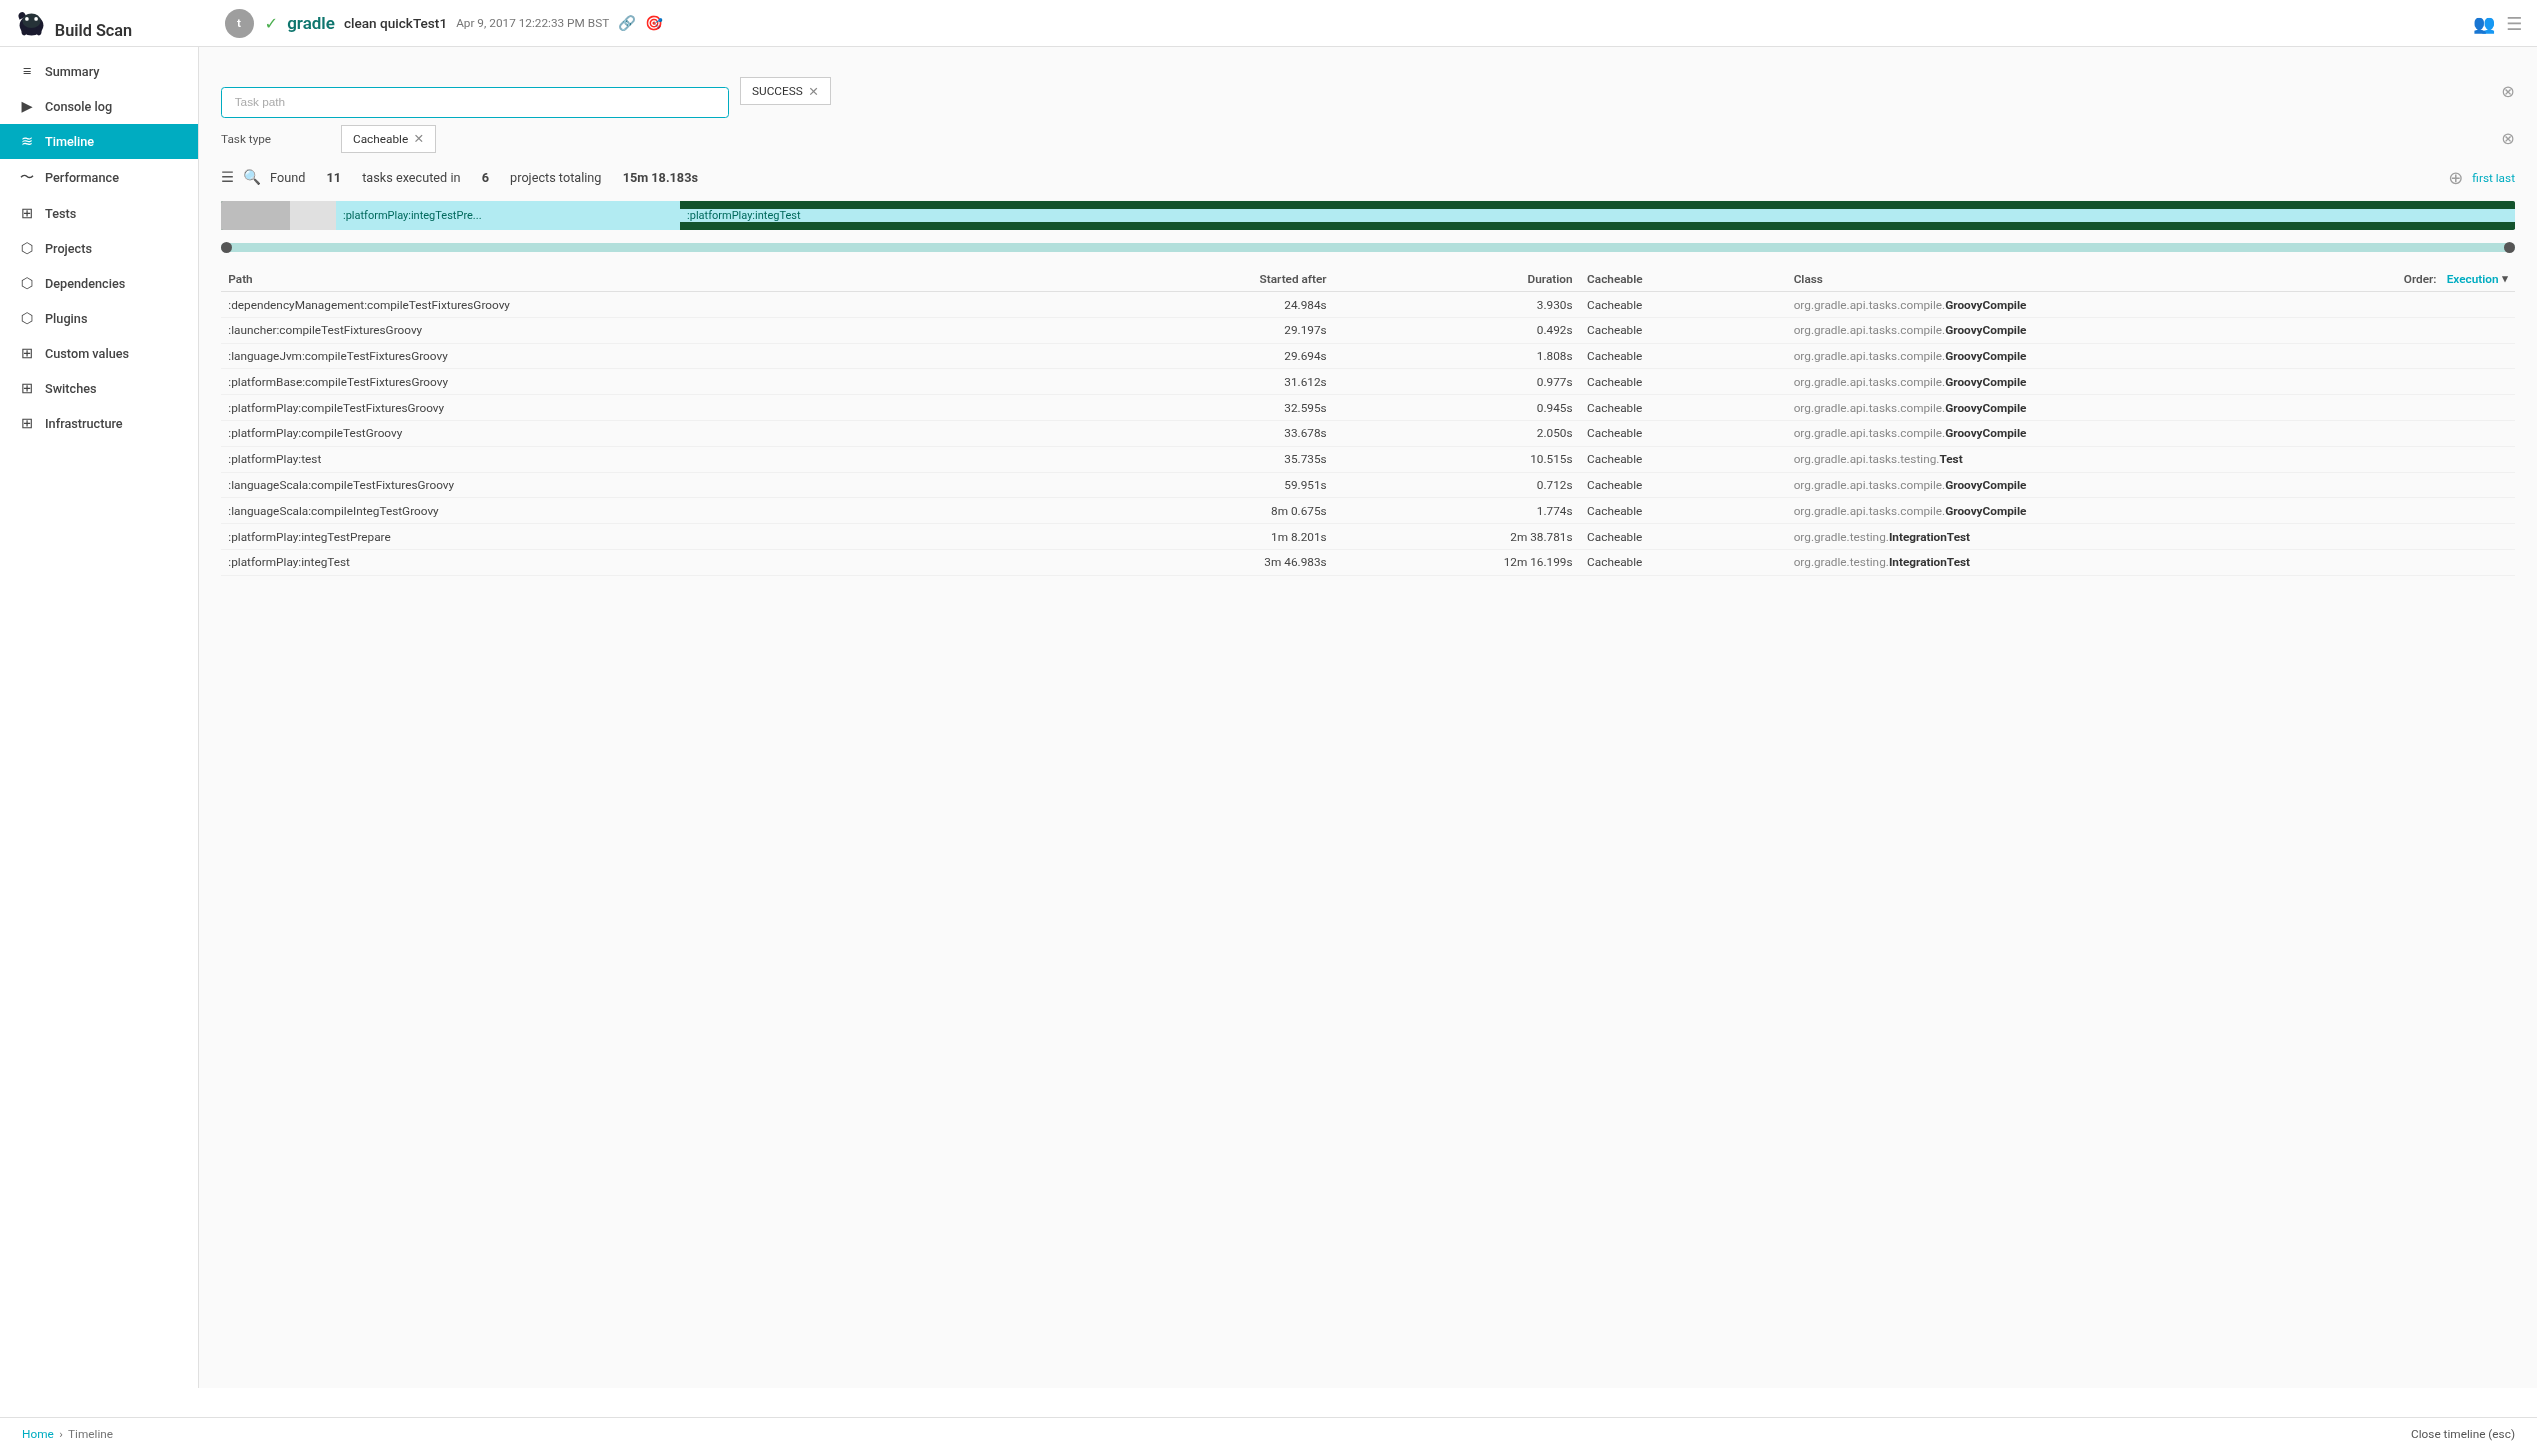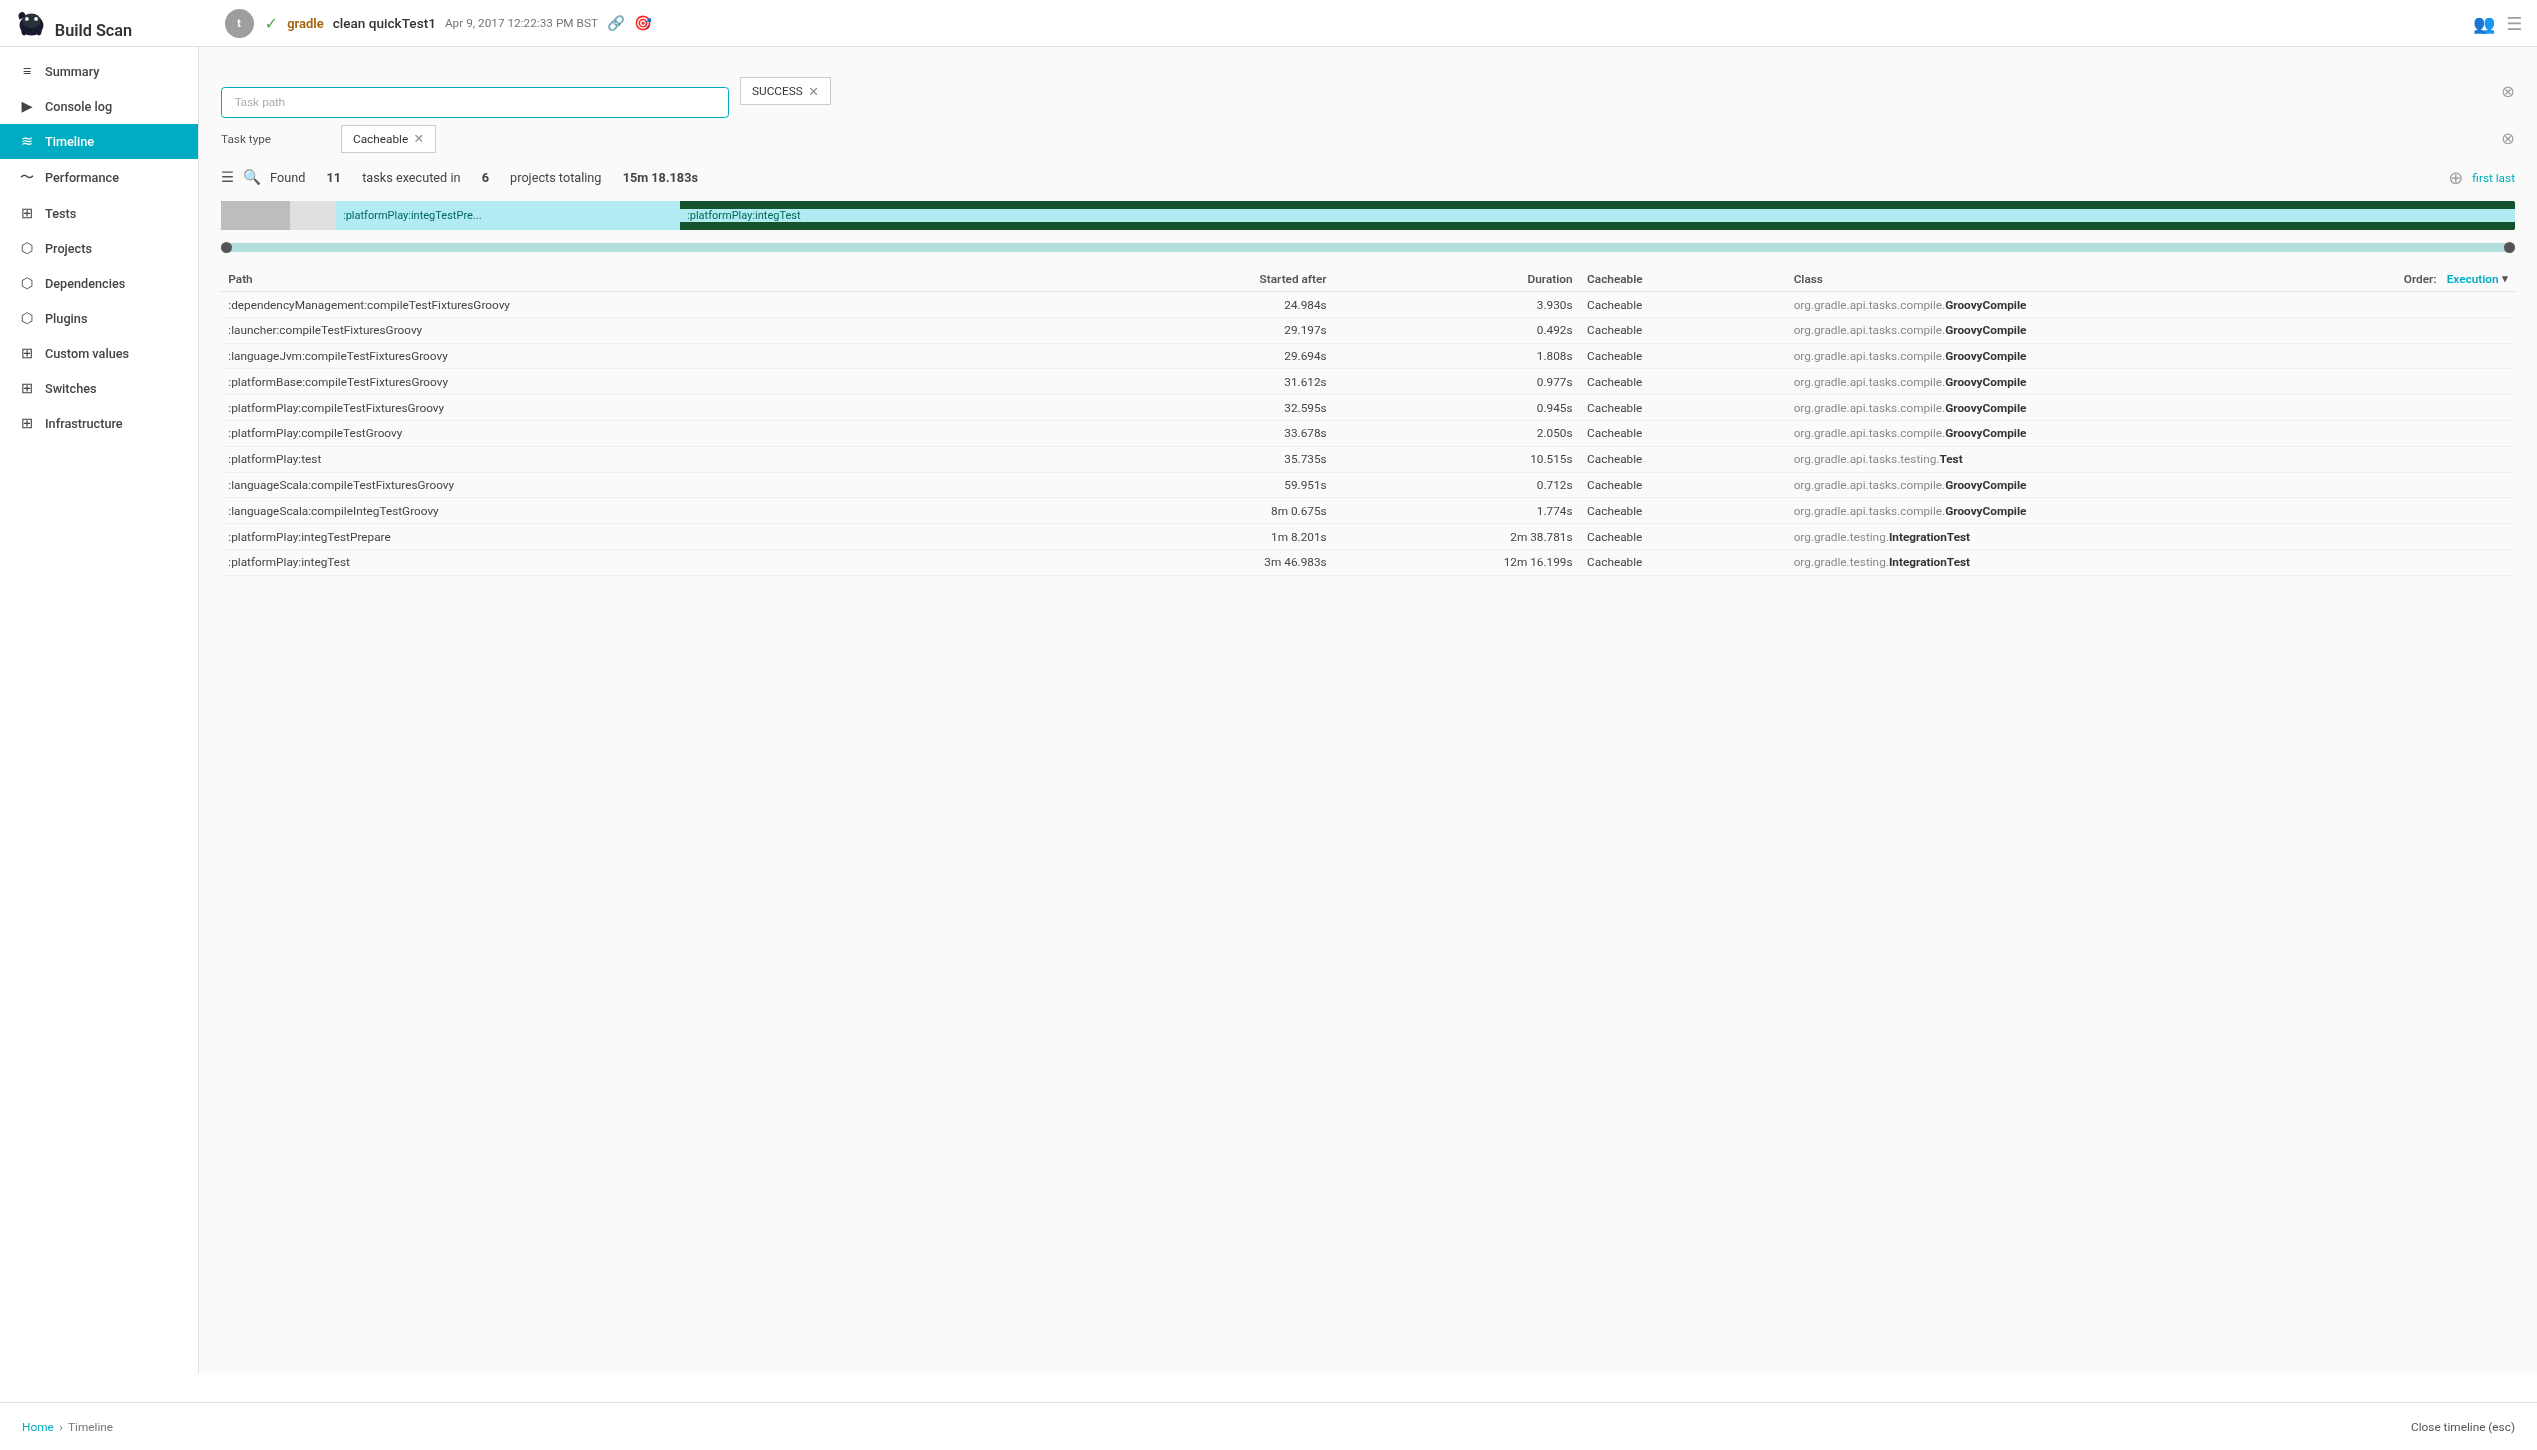--- a/index.html
+++ b/index.html
@@ -19,7 +19,7 @@
     }
     .build-info { display: flex; align-items: center; gap: 9px; flex: 1; }
     .check-icon { color: #4caf50; font-size: 16.3px; }
-    .gradle-label { color: #a16207; font-weight: 600; font-size: 13px; }
+    .gradle-label { color: #0f766e; font-weight: 600; font-size: 17px; }
     .task-label { font-size: 13.6px; color: #333; font-weight: 500; }
     .build-date { font-size: 11.8px; color: #757575; }
     .link-icon, .search-icon-header { color: #9e9e9e; font-size: 14.5px; cursor: pointer; }

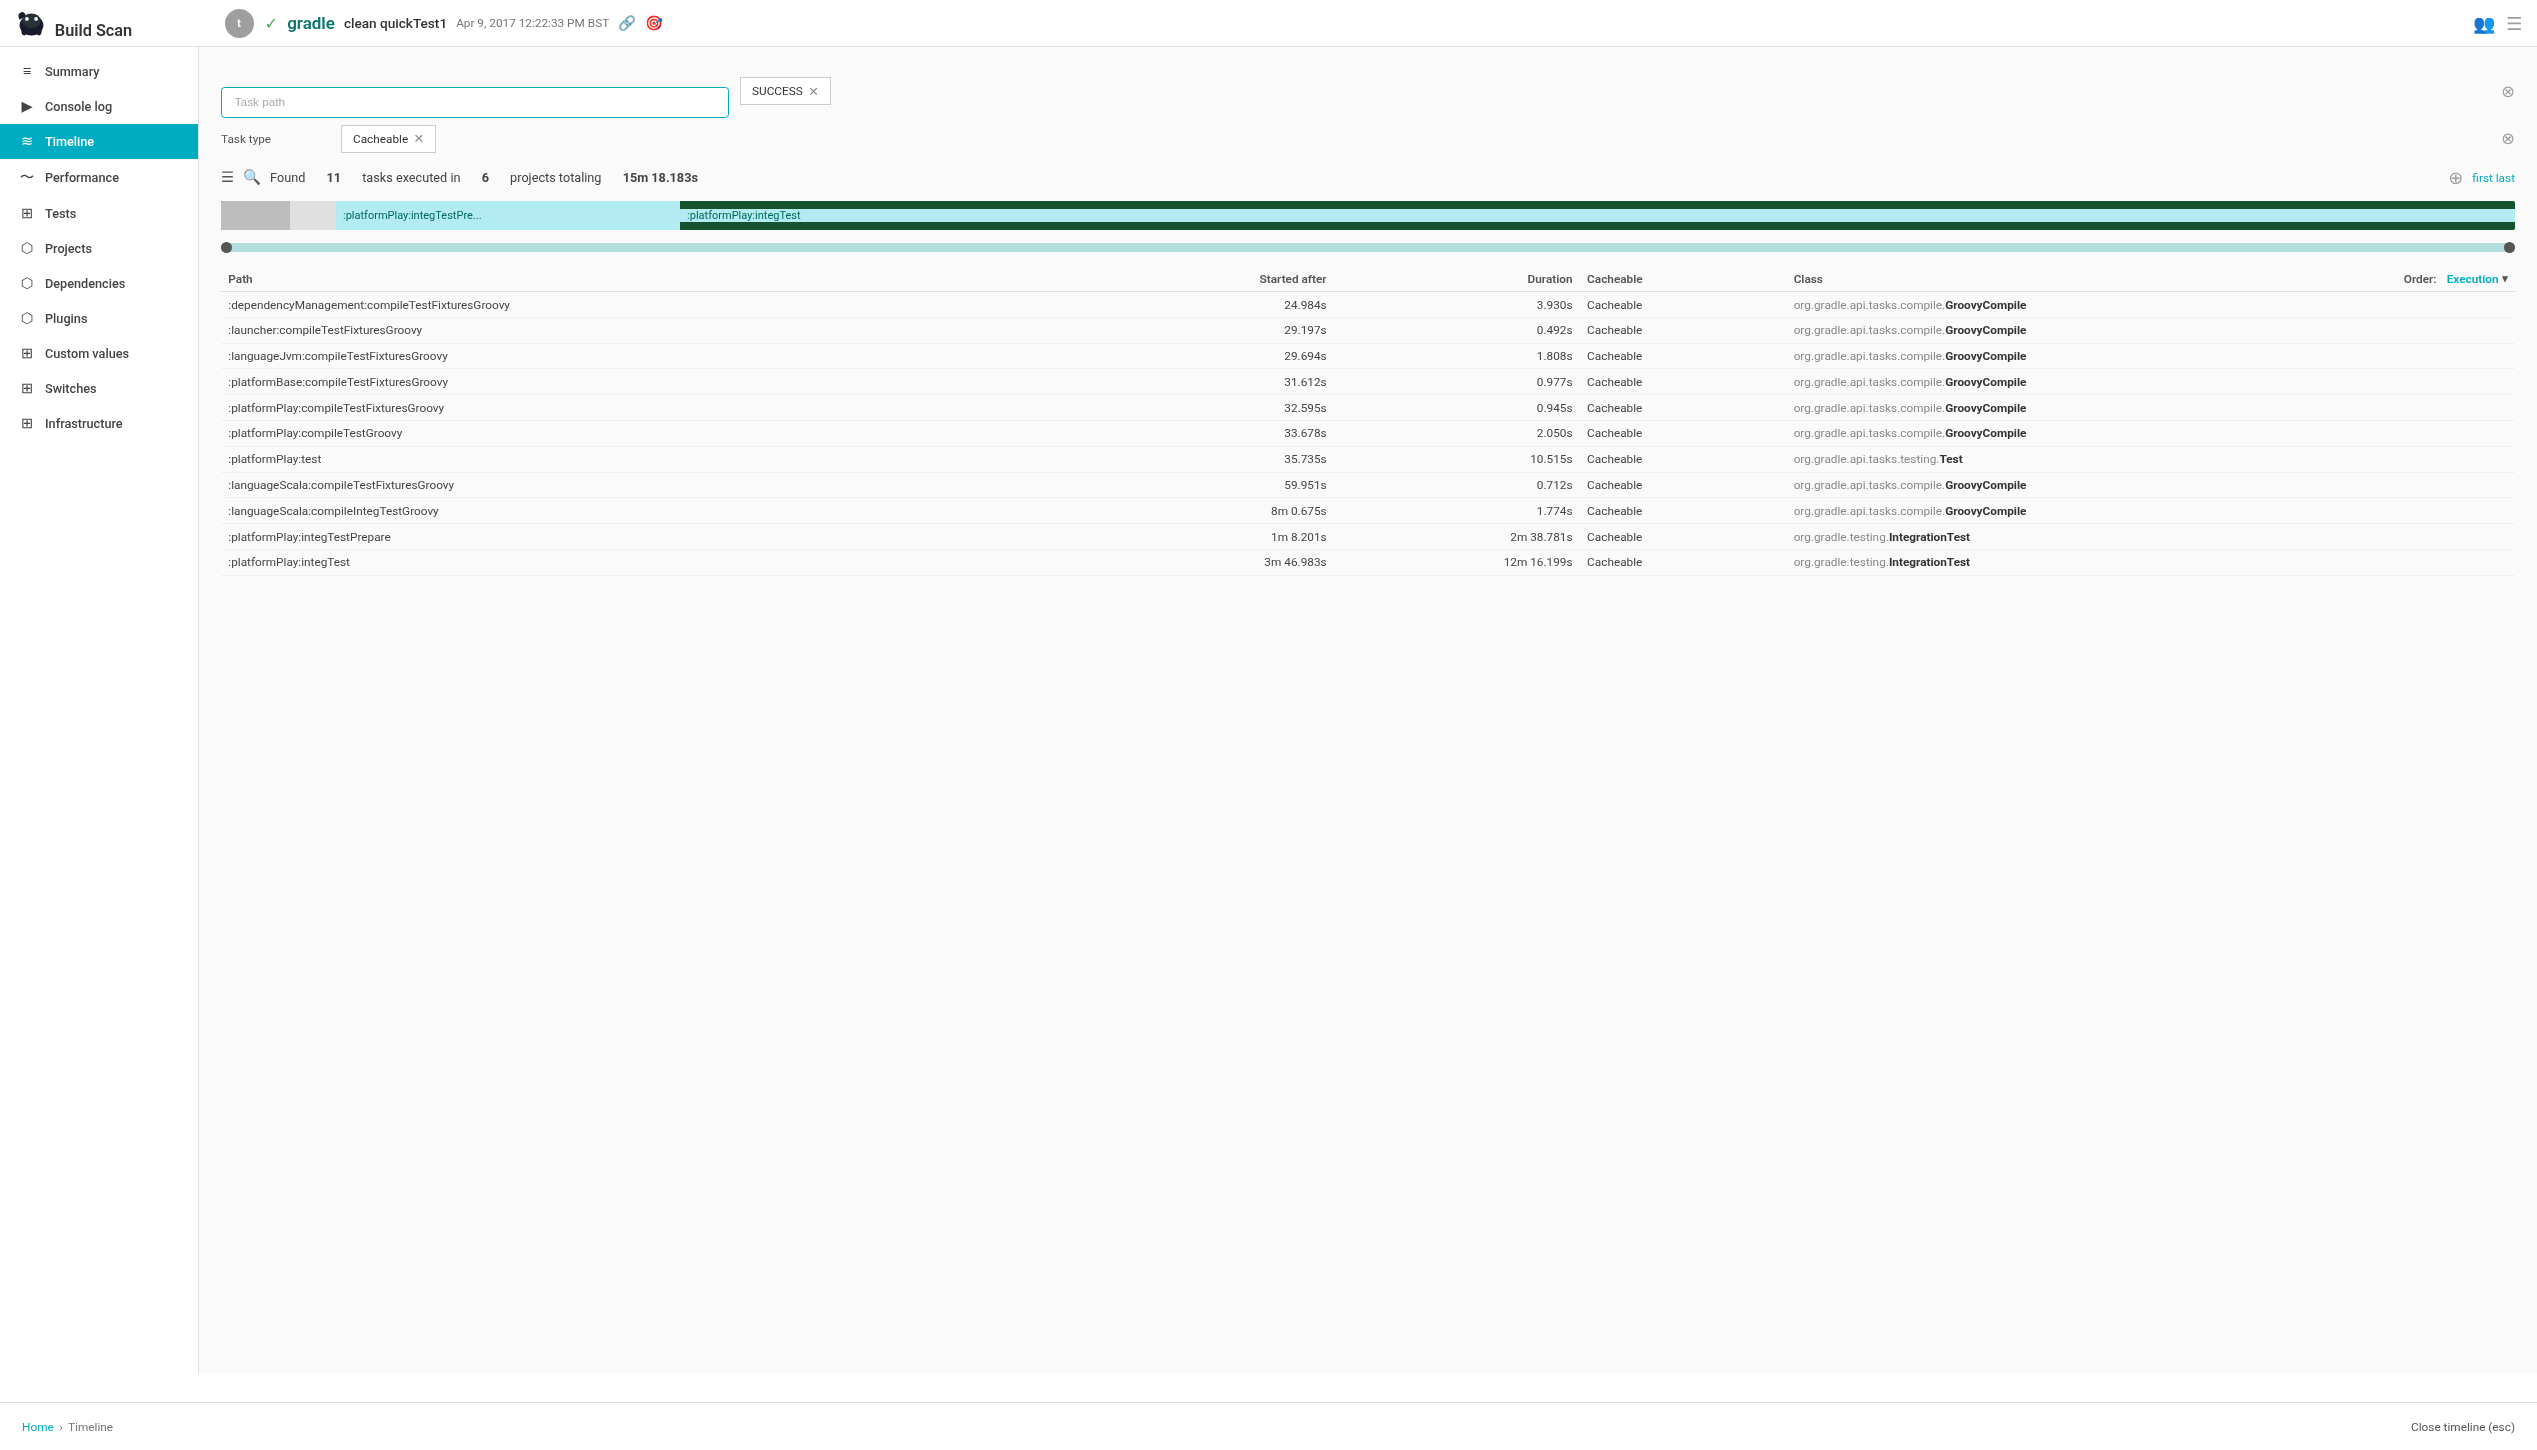--- a/index.html
+++ b/index.html
@@ -103,7 +103,7 @@
 
     
     .footer {
-      height: 48px; border-top: 0.9px solid #e0e0e0; background: #fff;
+      height: 33px; border-top: 0.9px solid #e0e0e0; background: #fff;
       display: flex; align-items: center; padding: 0 22px; justify-content: space-between;
       font-size: 11.8px; color: #757575; flex-shrink: 0; margin-top: 29px;
     }

